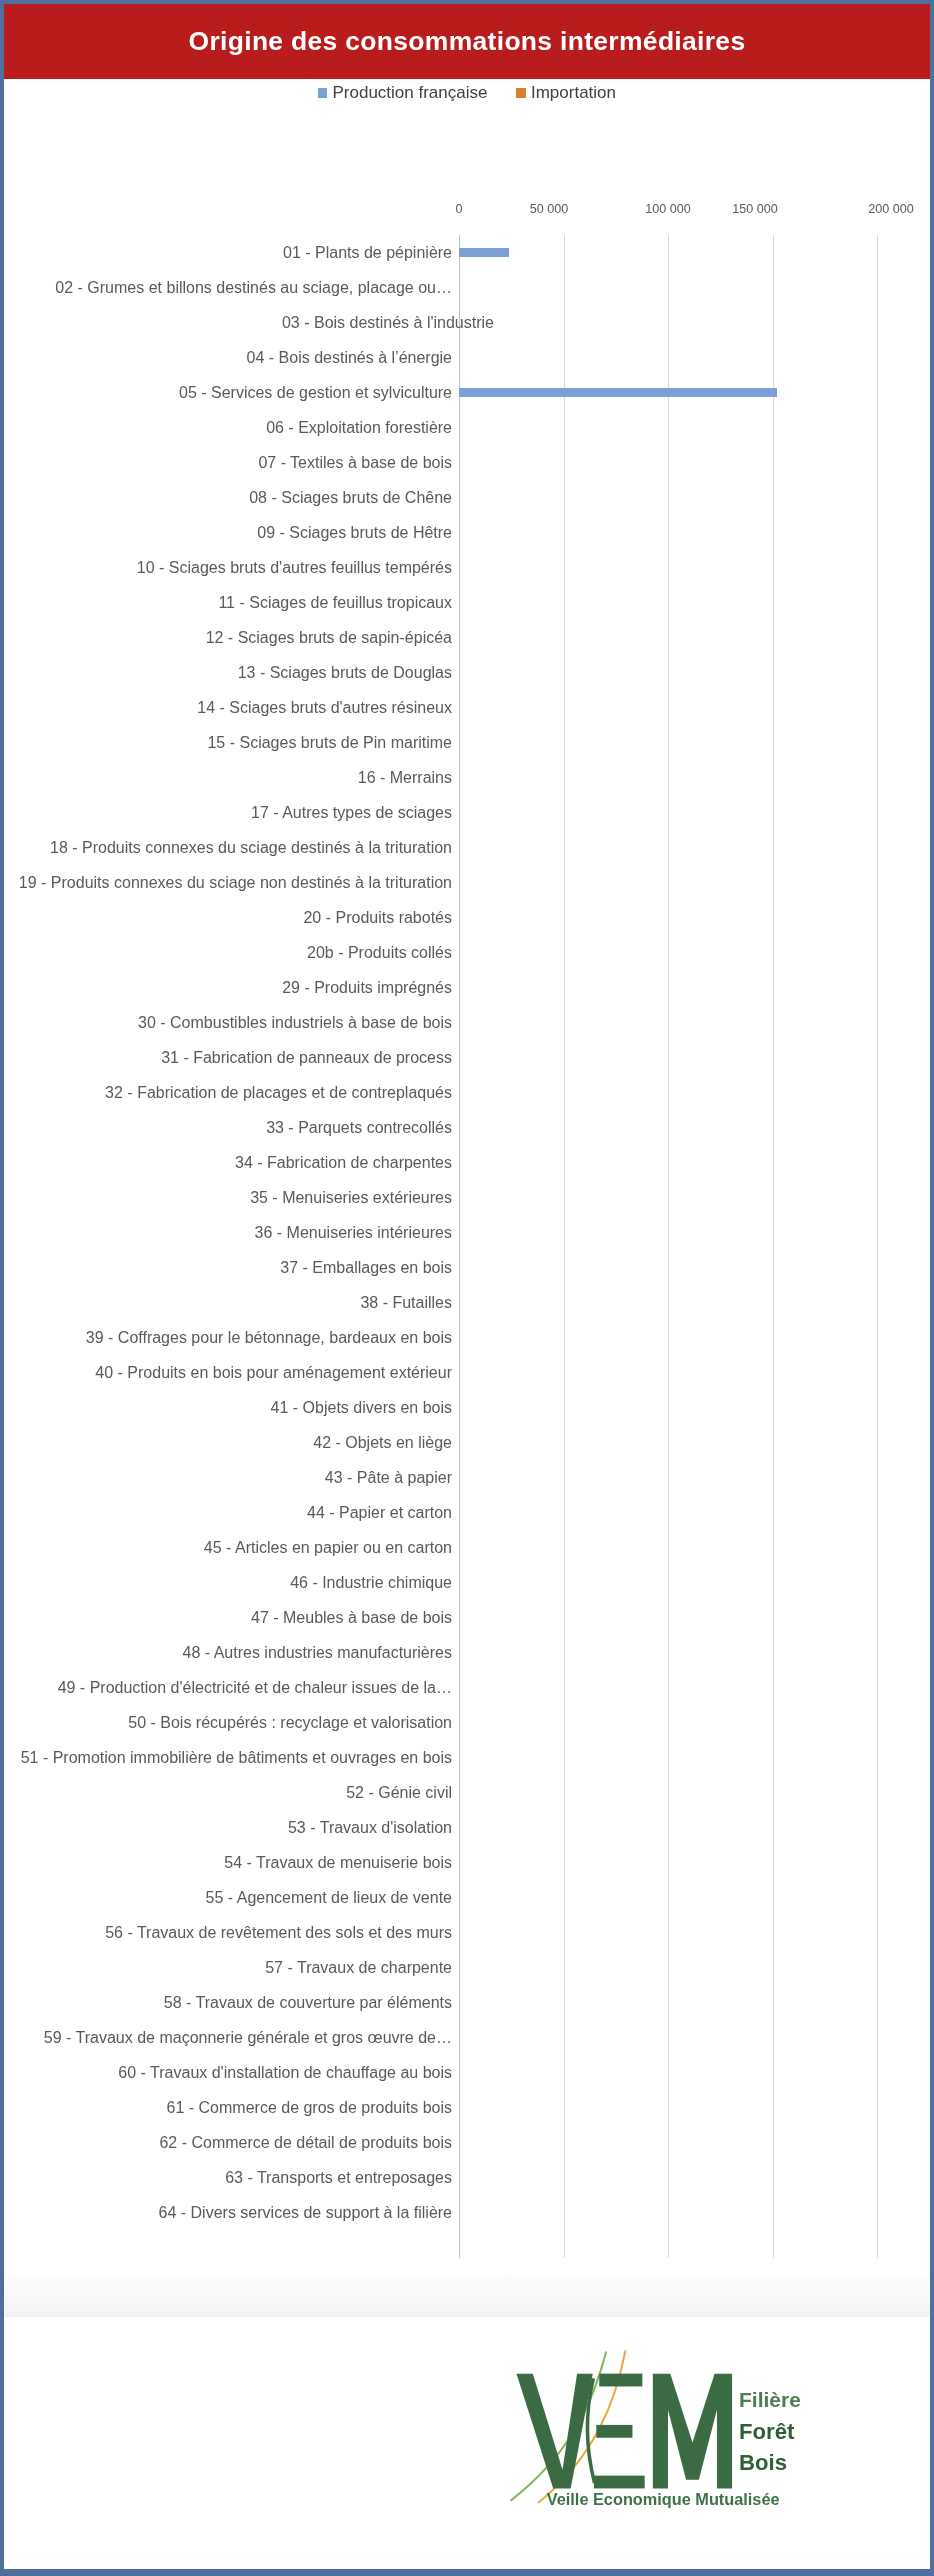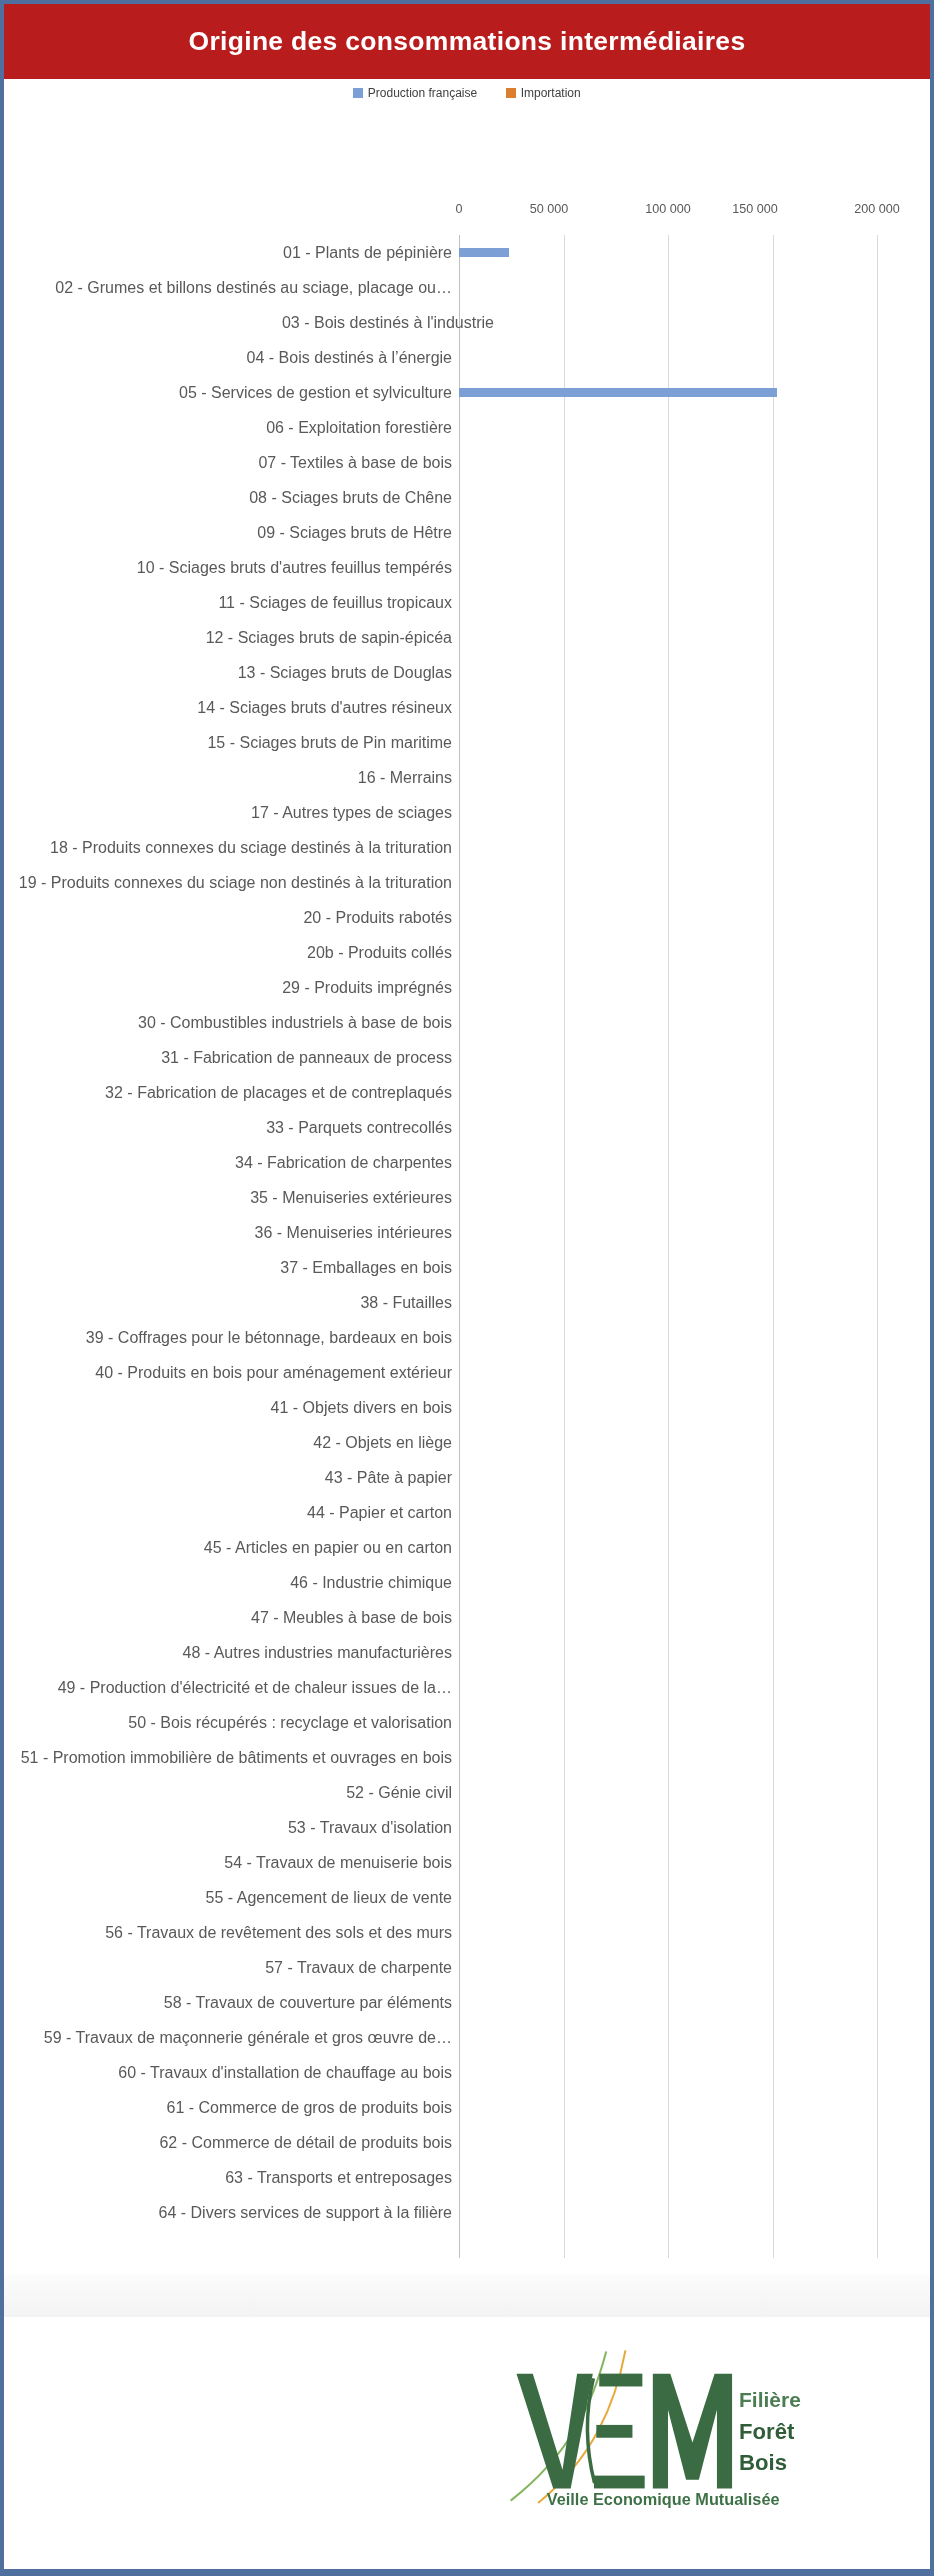--- a/index.html
+++ b/index.html
@@ -26,7 +26,7 @@
   }
   .legend-item{display:flex;align-items:center;gap:5px;}
   .legend-swatch{width:9.5px;height:9.5px;display:inline-block;}
-  .legend-label{font-size:12px;color:#404040;}
+  .legend-label{font-size:17px;color:#404040;}
   .tick-row{position:absolute;left:455px;top:198px;width:450px;height:20px;}
   .tick{
     position:absolute;top:0;transform:translateX(-50%);

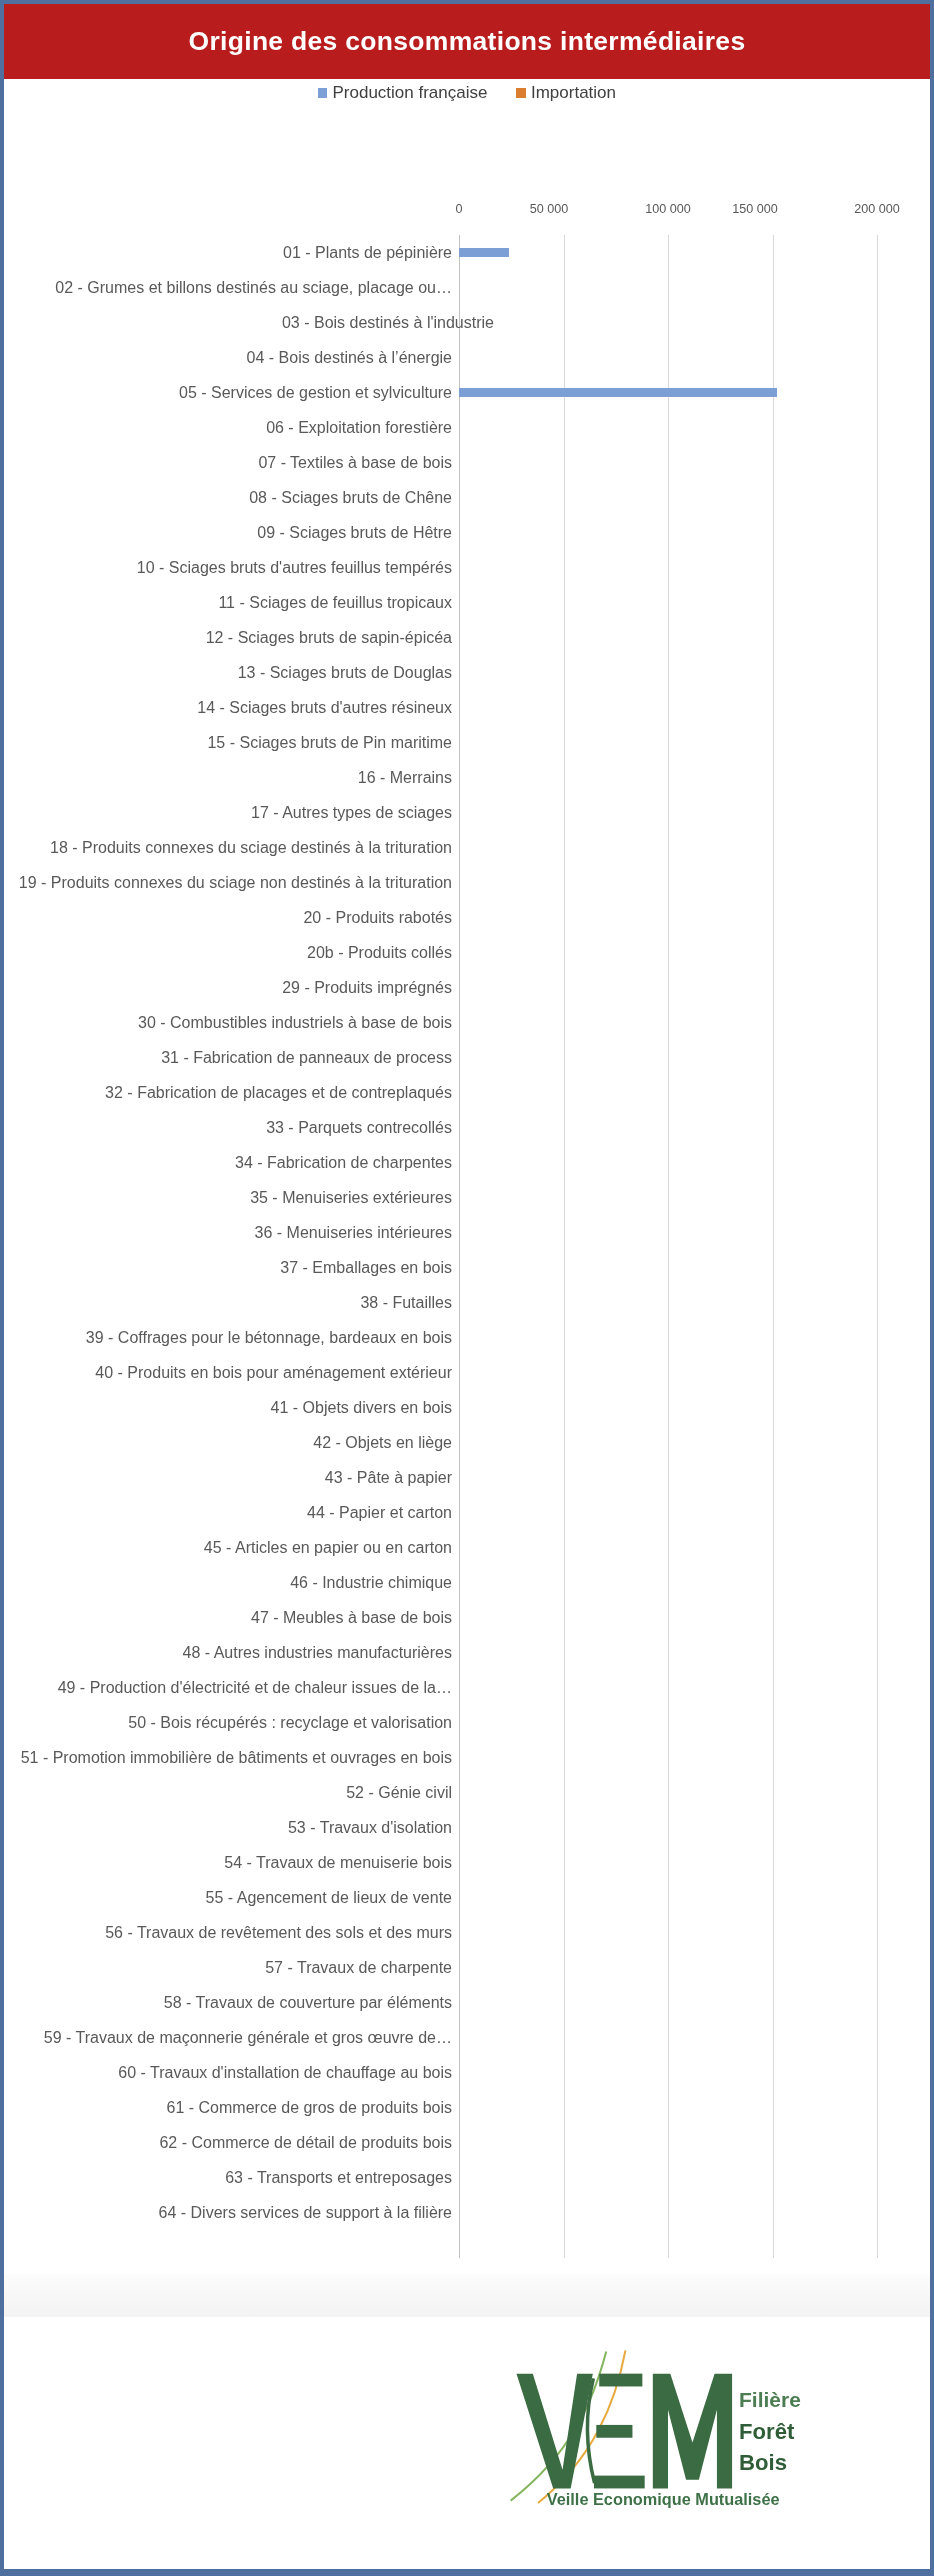--- a/index.html
+++ b/index.html
@@ -79,7 +79,7 @@
       <span class="tick" style="left: 90px;">50 000</span>
       <span class="tick" style="left: 209px;">100 000</span>
       <span class="tick" style="left: 296px;">150 000</span>
-      <span class="tick" style="left: 418px;">200 000</span>
+      <span class="tick" style="left: 432px;">200 000</span>
     </div>
 
   <div class="grid-layer" id="gridLayer">

